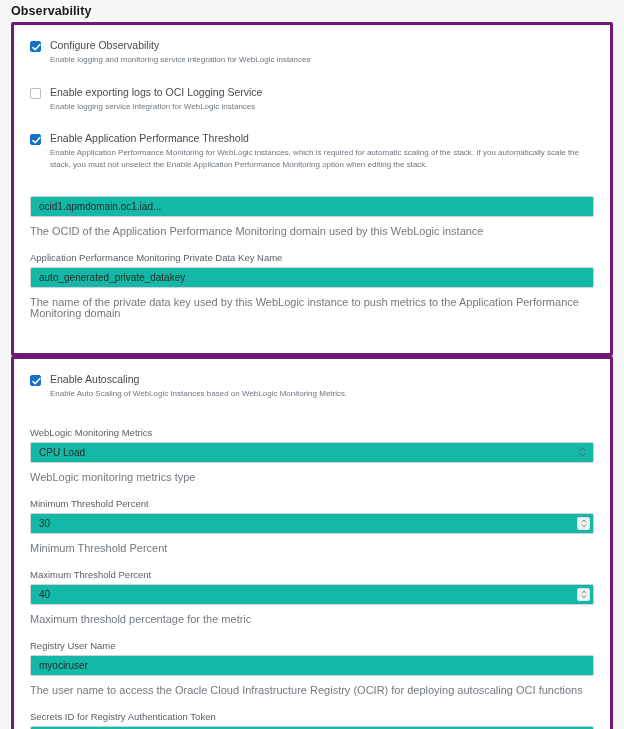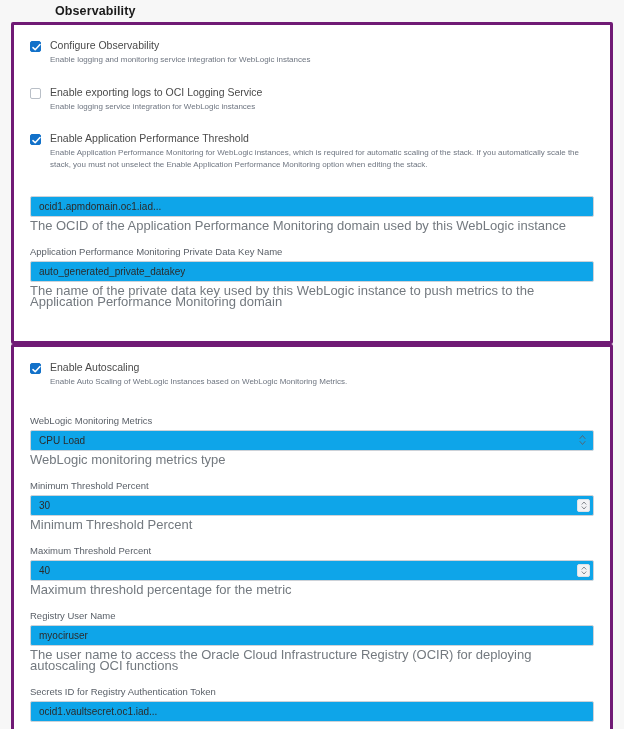--- a/index.html
+++ b/index.html
@@ -24,7 +24,6 @@
     color: #1a1a1a;
     padding: 0 0 4px 11px;
     letter-spacing: 0.1px;
-    margin-left: 44px;
   }
   .section-title.first { padding-top: 4px; }
   .section-title.second { padding-top: 11px; }

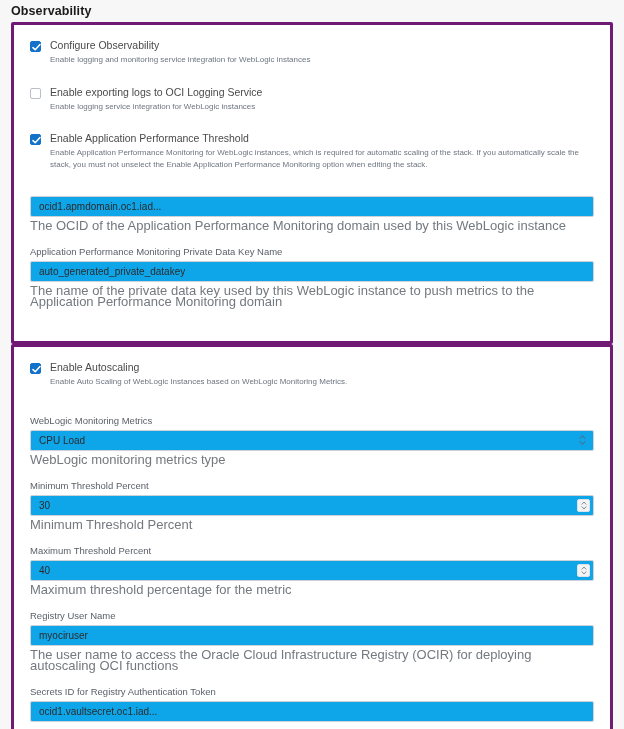--- a/index.html
+++ b/index.html
@@ -90,7 +90,7 @@
     height: 21px;
     border: 1px solid #cdd2d8;
     border-radius: 2px;
-    background: #0ea5e9;
+    background: #14b8a6;
     display: flex;
     align-items: center;
     padding: 0 8px;

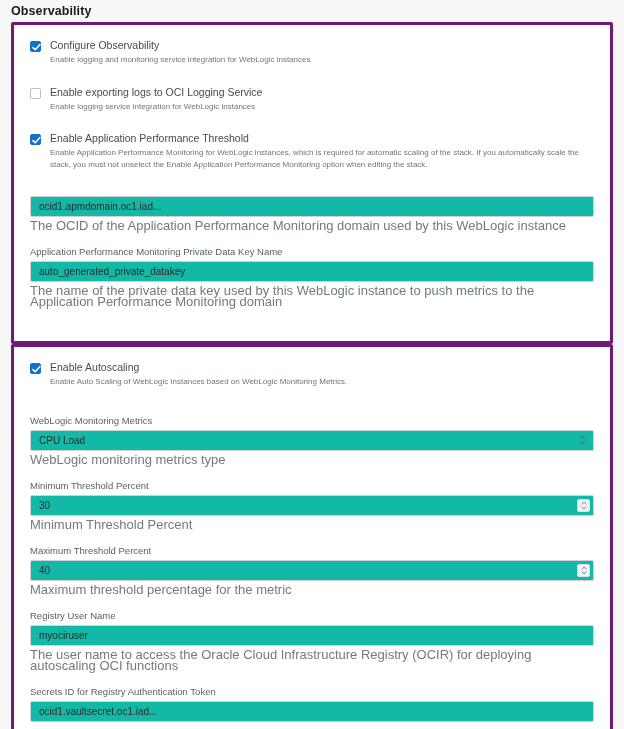--- a/index.html
+++ b/index.html
@@ -80,10 +80,10 @@
     margin-bottom: 3px;
   }
   .field-help {
-    font-size: 13px;
+    font-size: 11px;
     color: #73797f;
     line-height: 11px;
-    margin-top: 3px;
+    margin-top: 9px;
   }
 
   .input-box {

